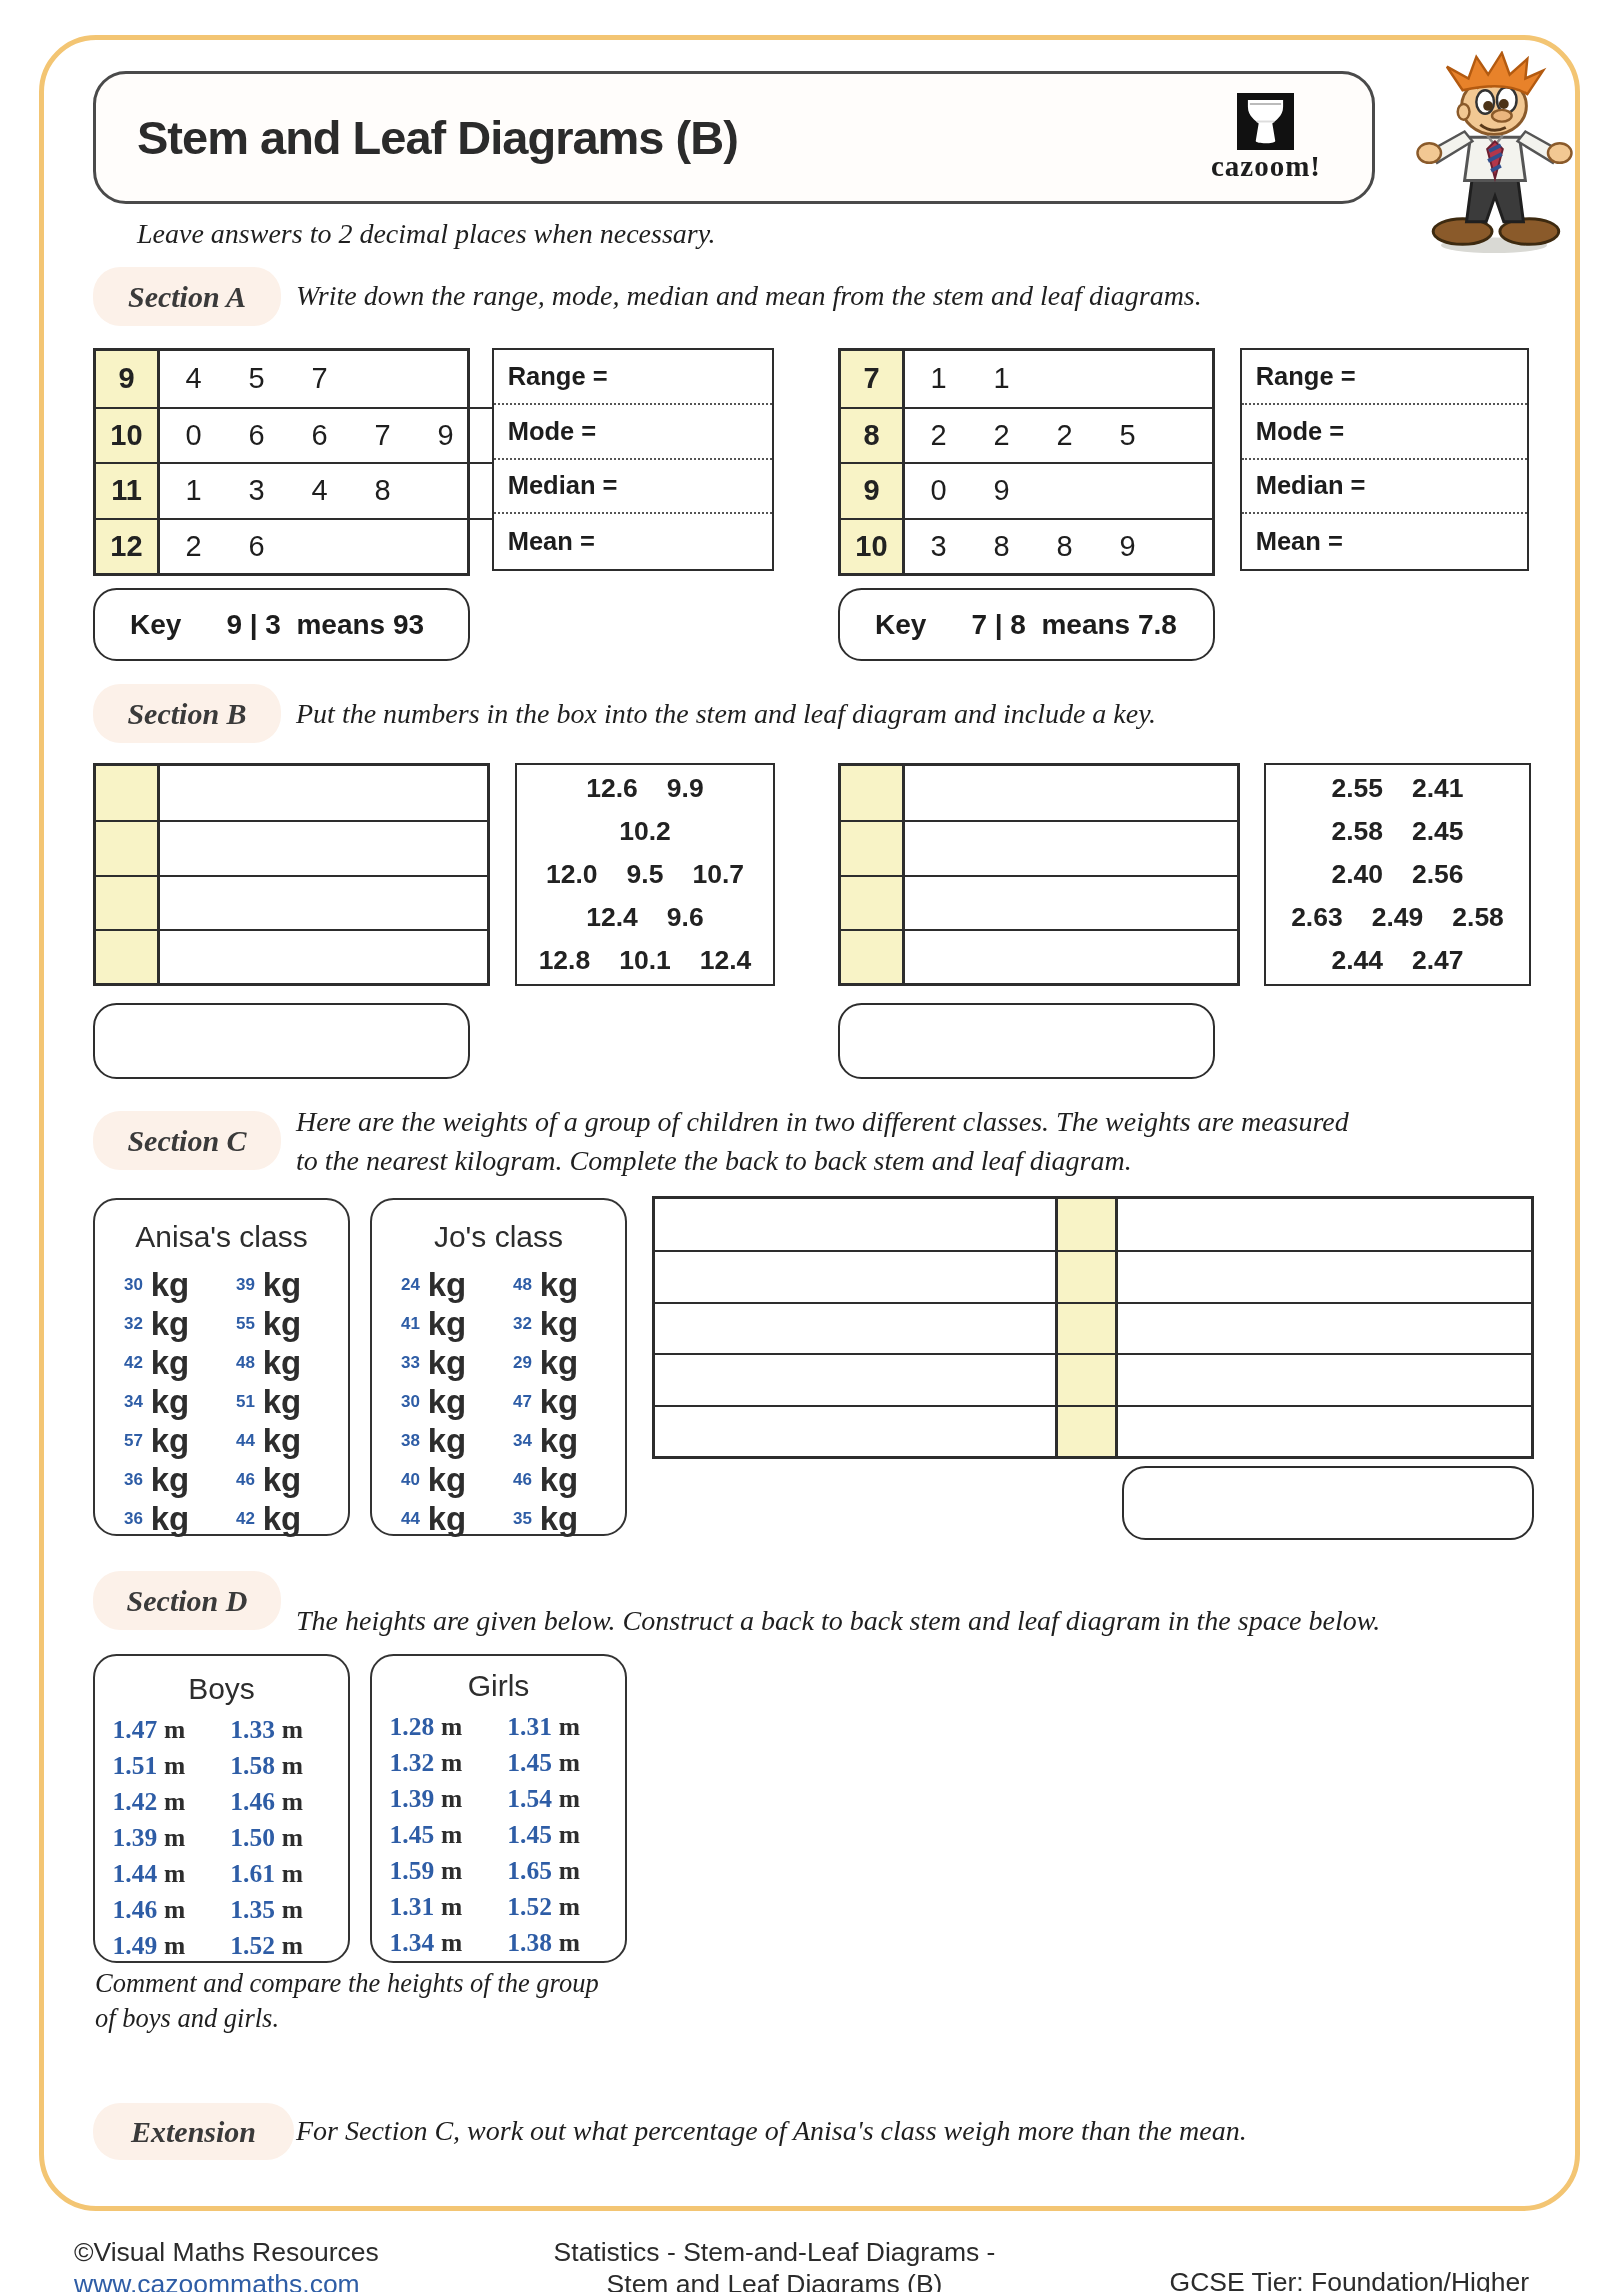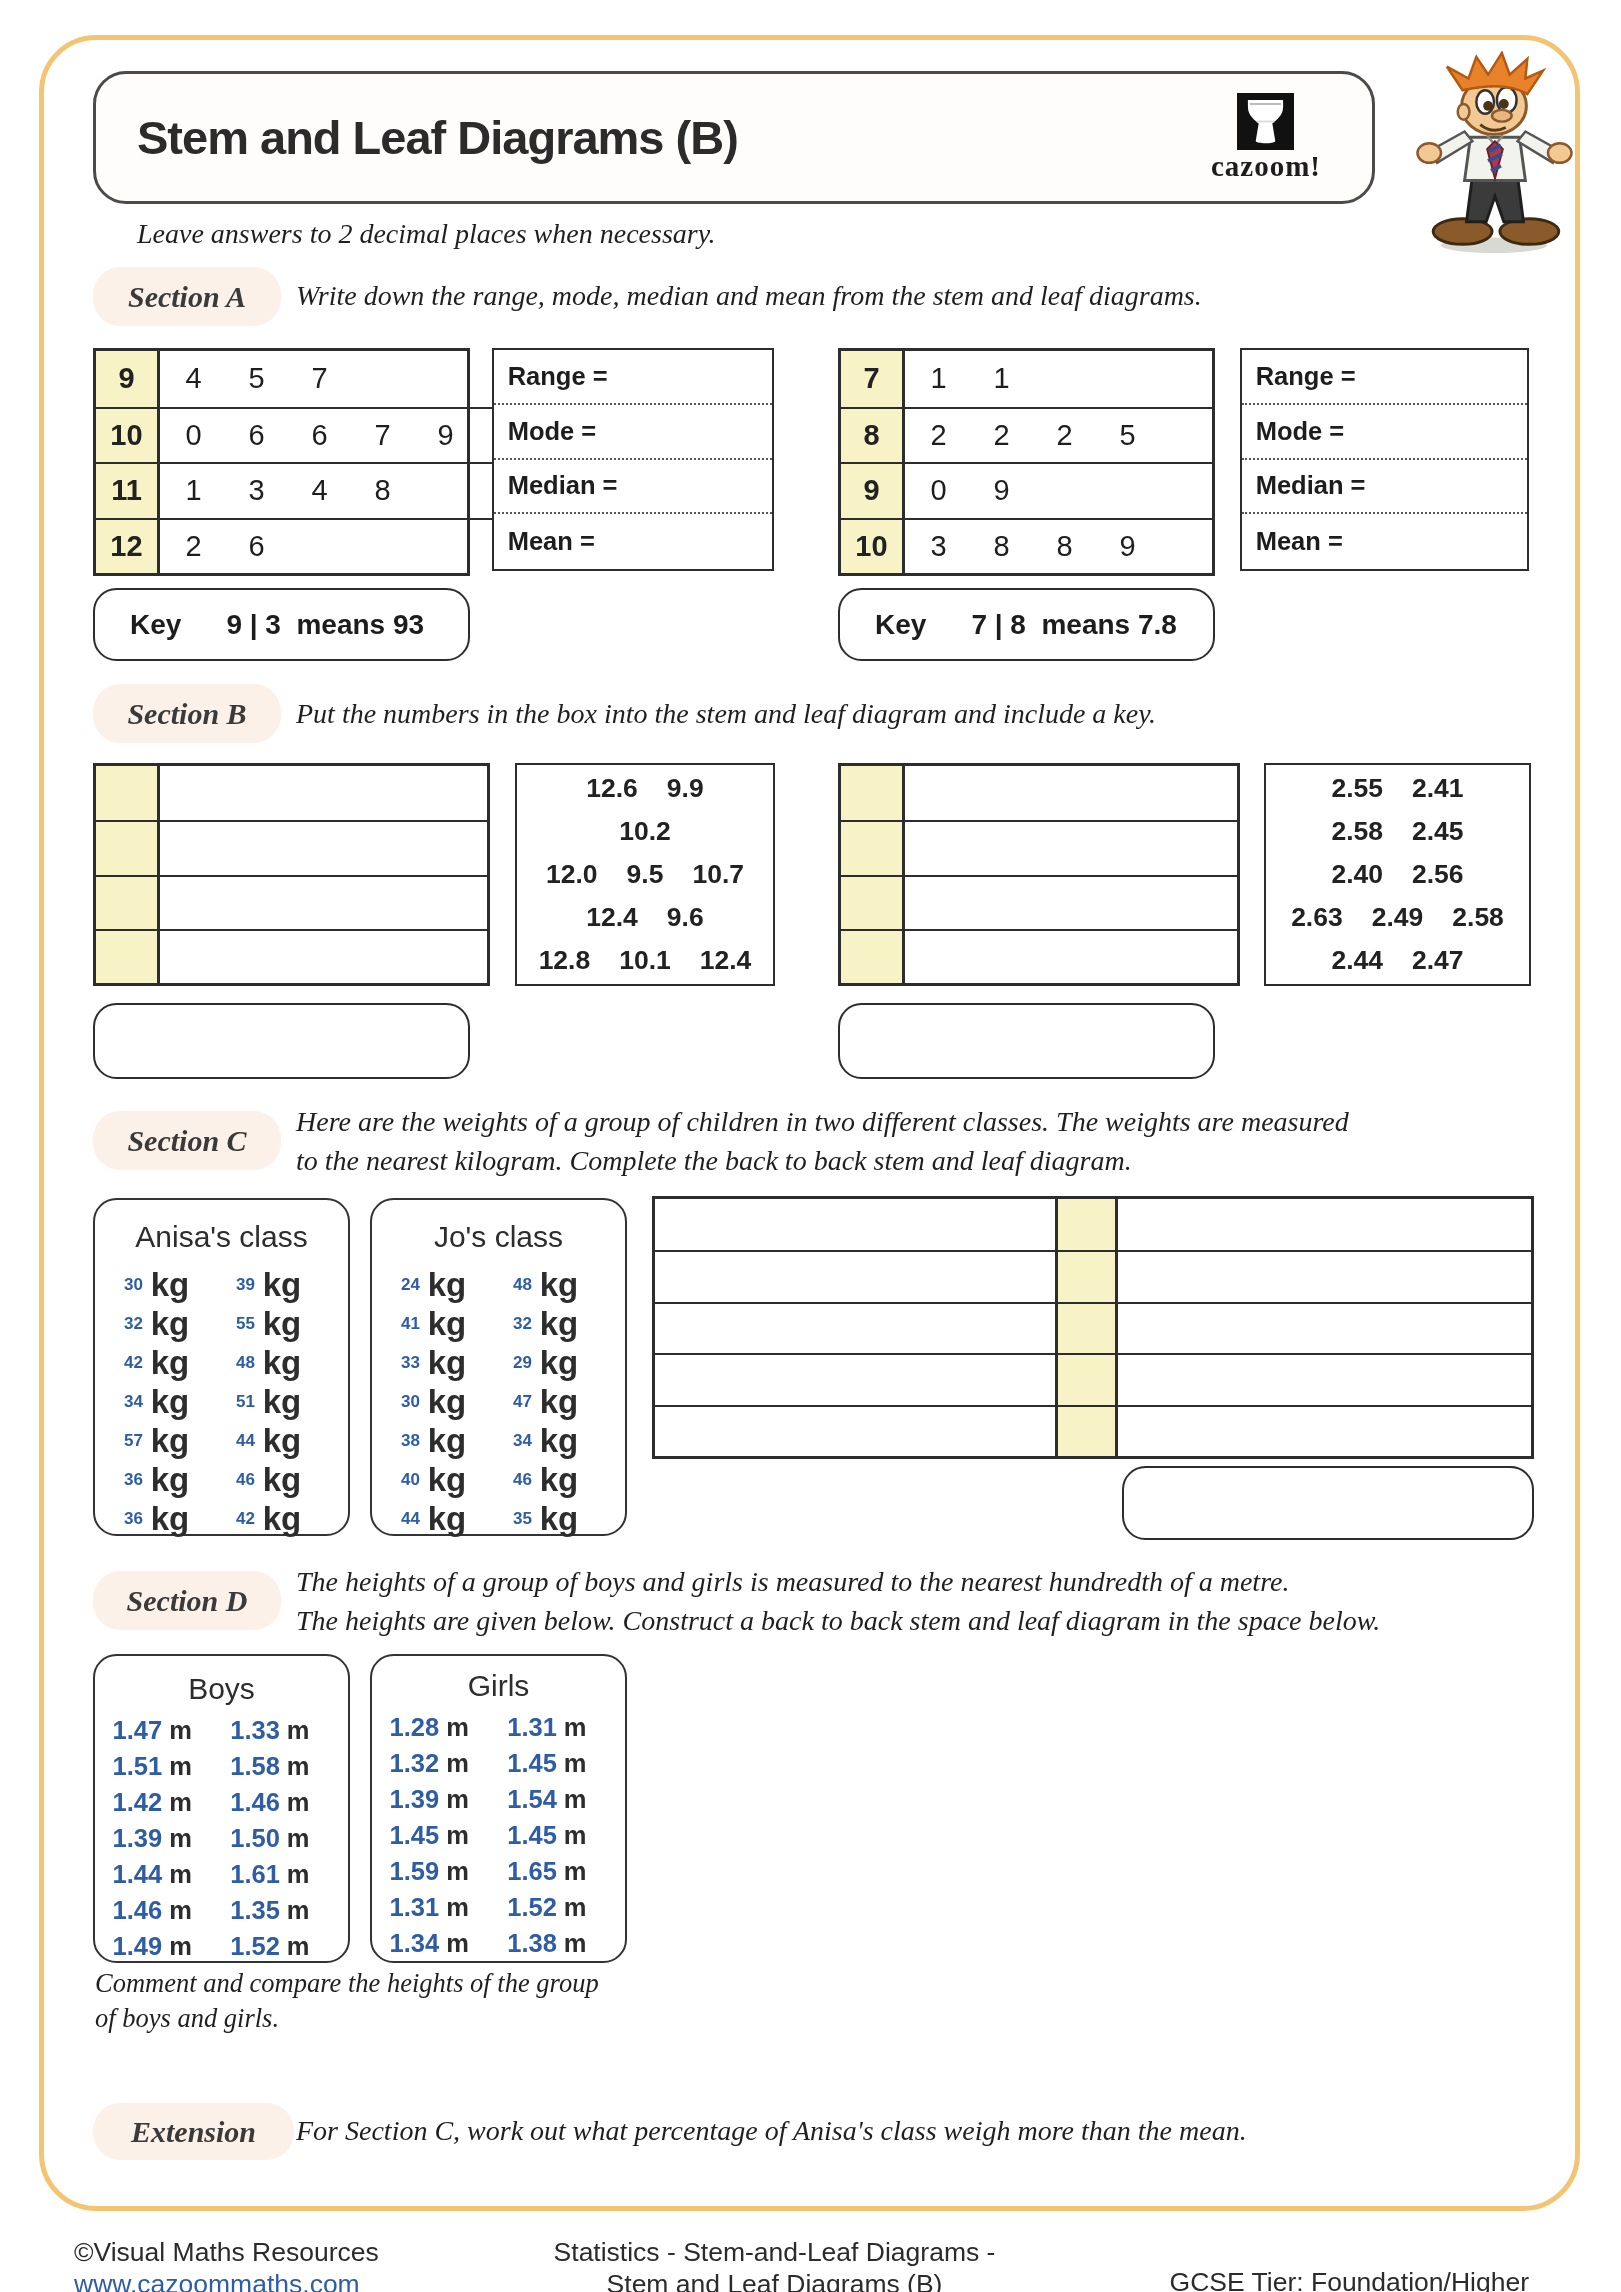--- a/index.html
+++ b/index.html
@@ -444,7 +444,6 @@
   <div class="abs keyBox" style="left:1122px;top:1466px;width:412px;height:74px;"></div>
 
   <div class="abs secLabel" style="left:93px;top:1571px;width:188px;height:59px;">Section D</div>
-  <div class="abs instr" style="left:296px;top:1566px;">The heights of a group of boys and girls is measured to the nearest hundredth of a metre.</div>
   <div class="abs instr" style="left:296px;top:1605px;">The heights are given below. Construct a back to back stem and leaf diagram in the space below.</div>
 
   <div class="abs listBox" style="left:93px;top:1654px;width:257px;height:309px;">

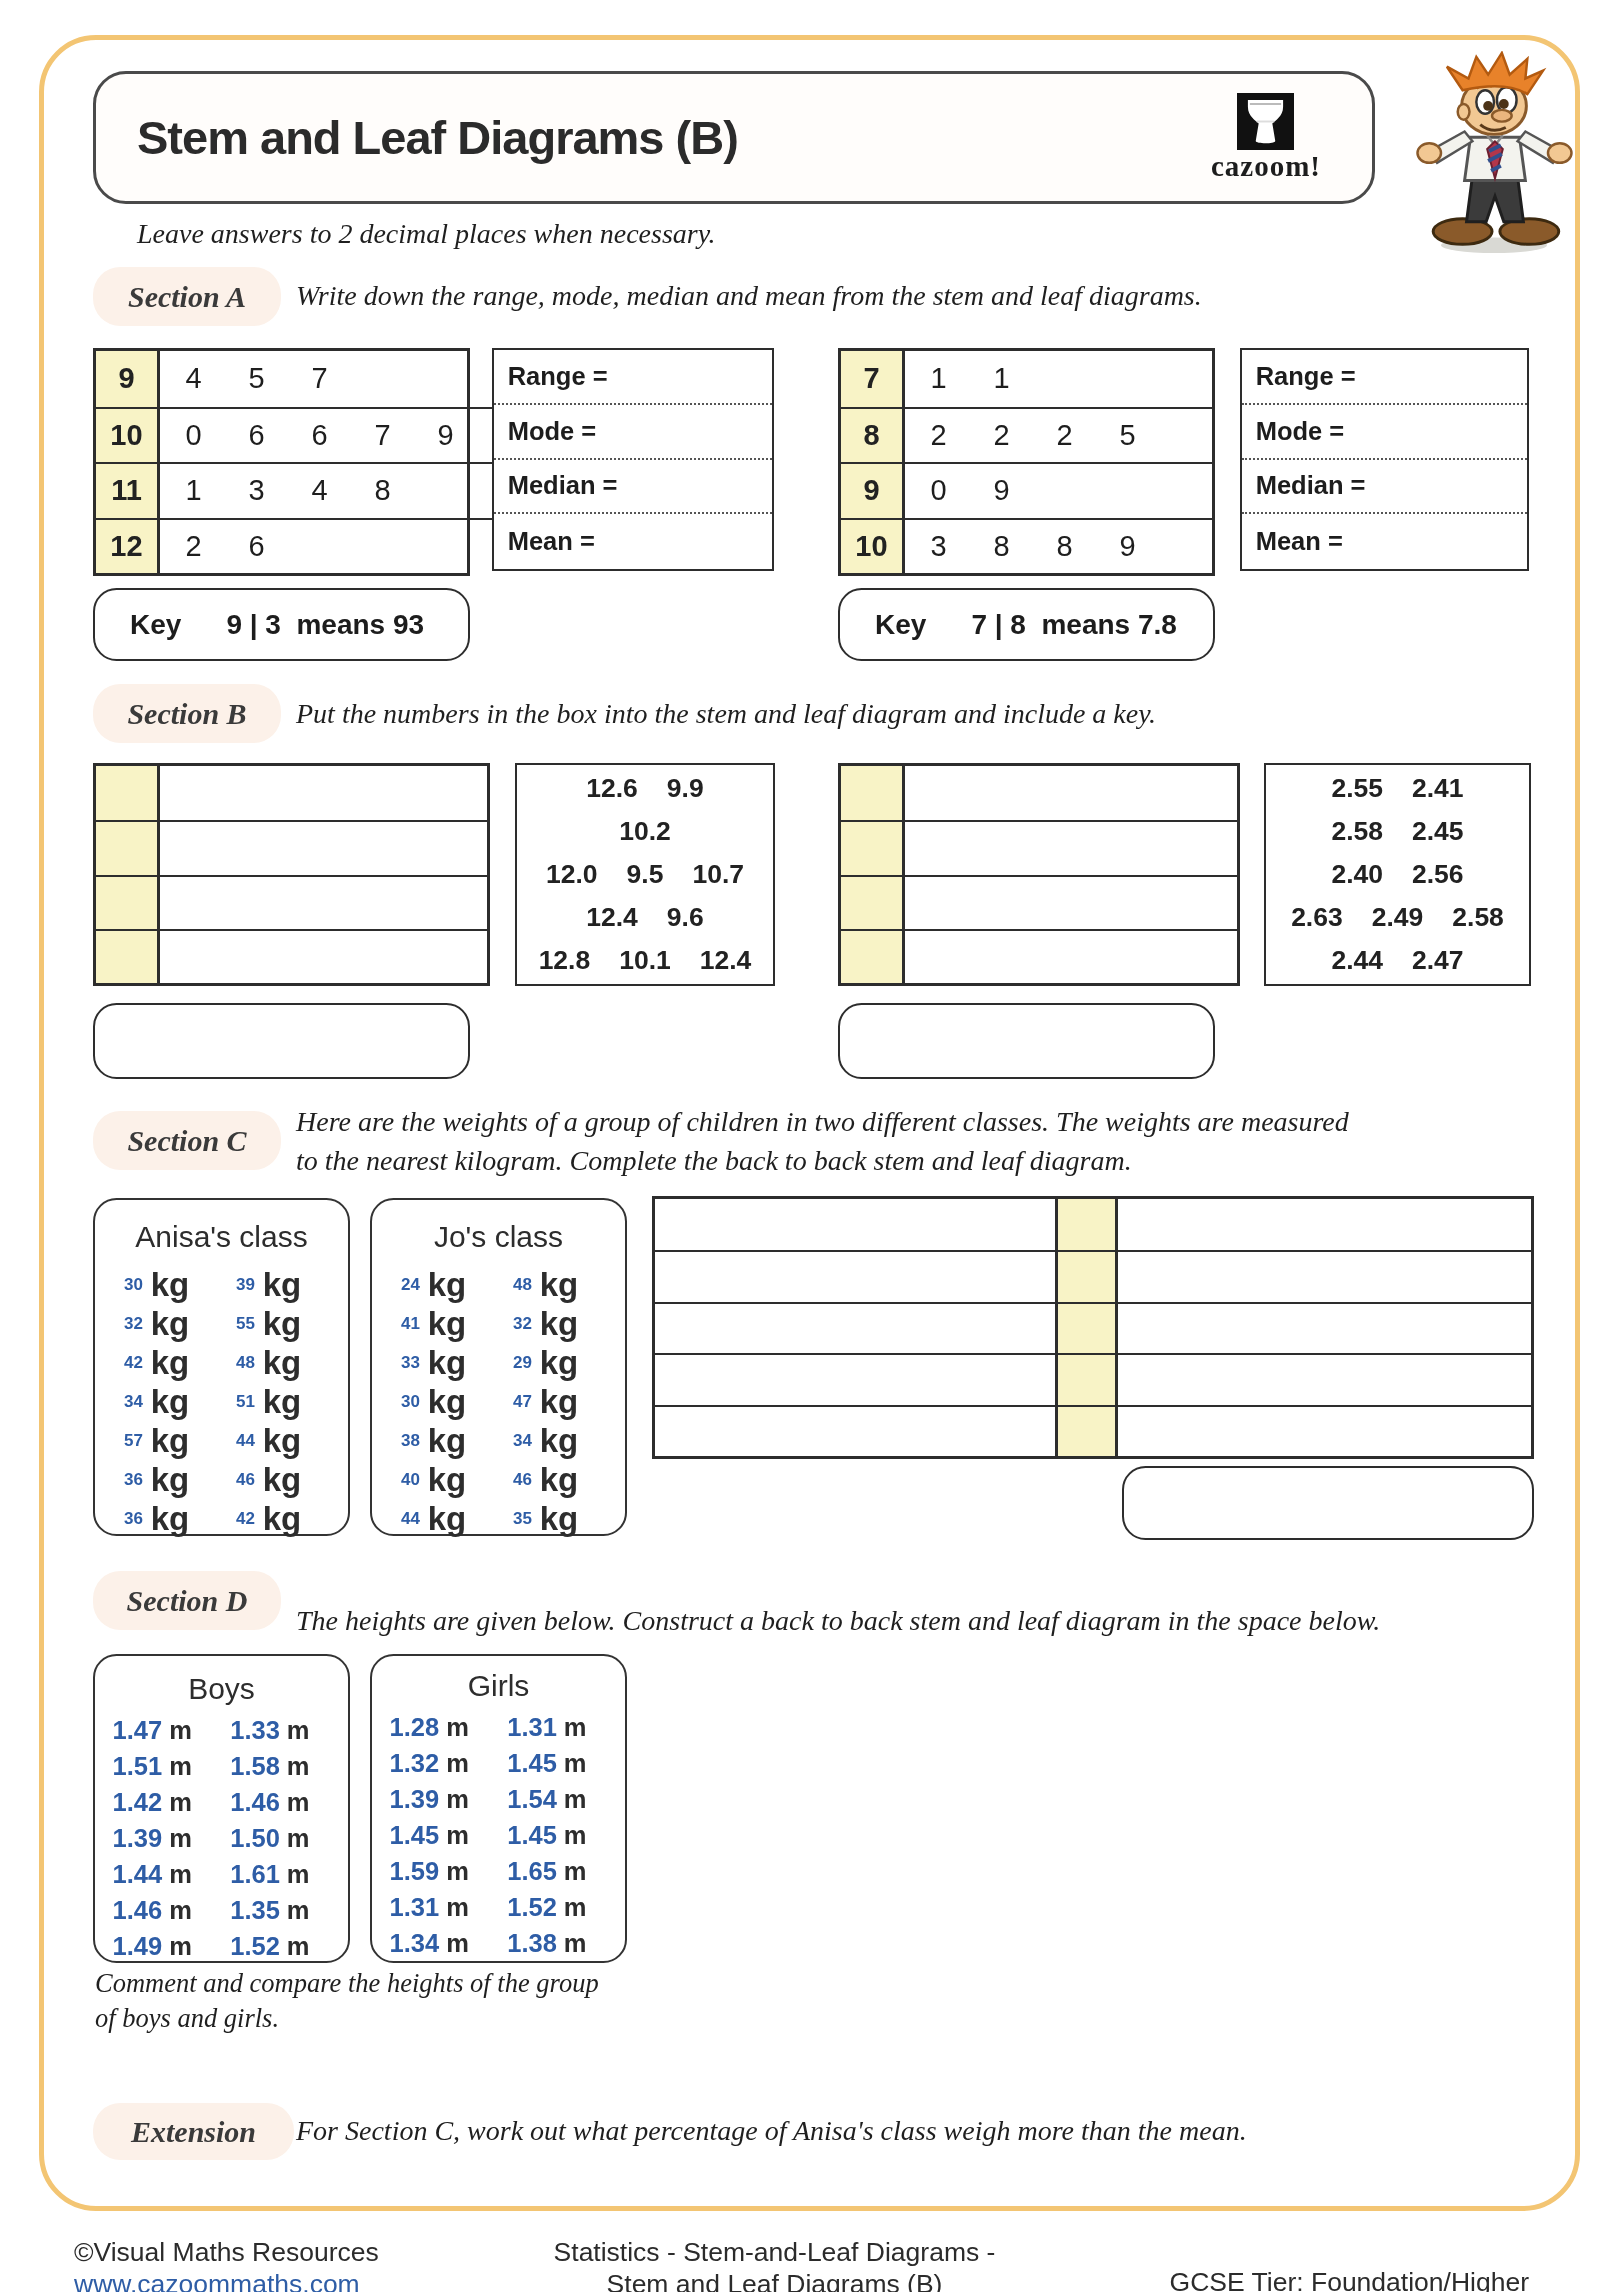--- a/index.html
+++ b/index.html
@@ -50,7 +50,7 @@
   .wrow{display:flex;padding-left:29px;line-height:39px;}
   .wrow .wcell{width:115px;display:flex;}
   .hrow{display:flex;padding-left:17.6px;line-height:36px;}
-  .hrow .wcell{width:122px;display:flex;}
+  .hrow .wcell{width:122px;display:flex;font-family:Liberation Serif, serif;}
   .num{font-weight:bold;font-size:17px;color:#2E5DA6;}
   .unit{font-weight:bold;font-size:33px;color:#2d2d2d;margin-left:7.8px;}
   .hnum{font-weight:bold;font-size:25.5px;color:#2E5DA6;}

